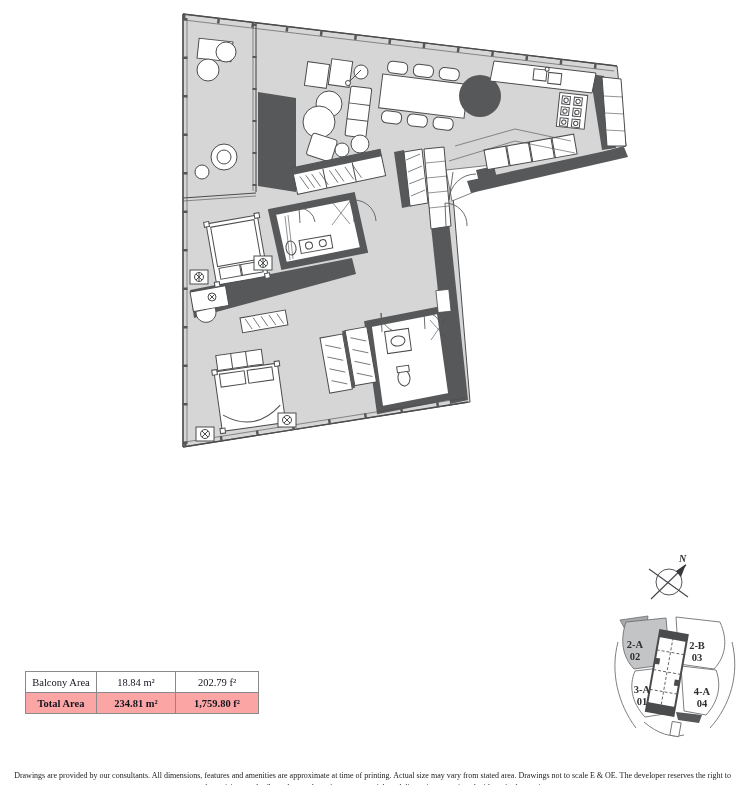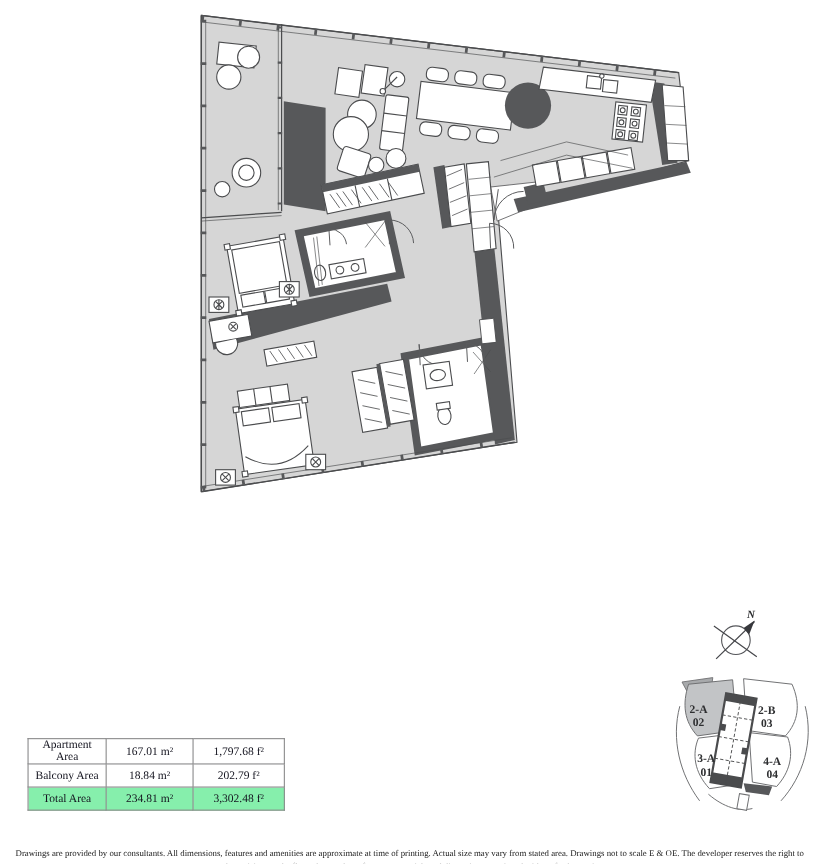--- a/index.html
+++ b/index.html
@@ -341,11 +341,6 @@
   <table id="area-table">
     <tbody>
       <tr>
-        <td class="c0">Apartment Area</td>
-        <td class="c1">167.01 m²</td>
-        <td class="c2">1,797.68 f²</td>
-      </tr>
-      <tr>
         <td class="c0">Balcony Area</td>
         <td class="c1">18.84 m²</td>
         <td class="c2">202.79 f²</td>

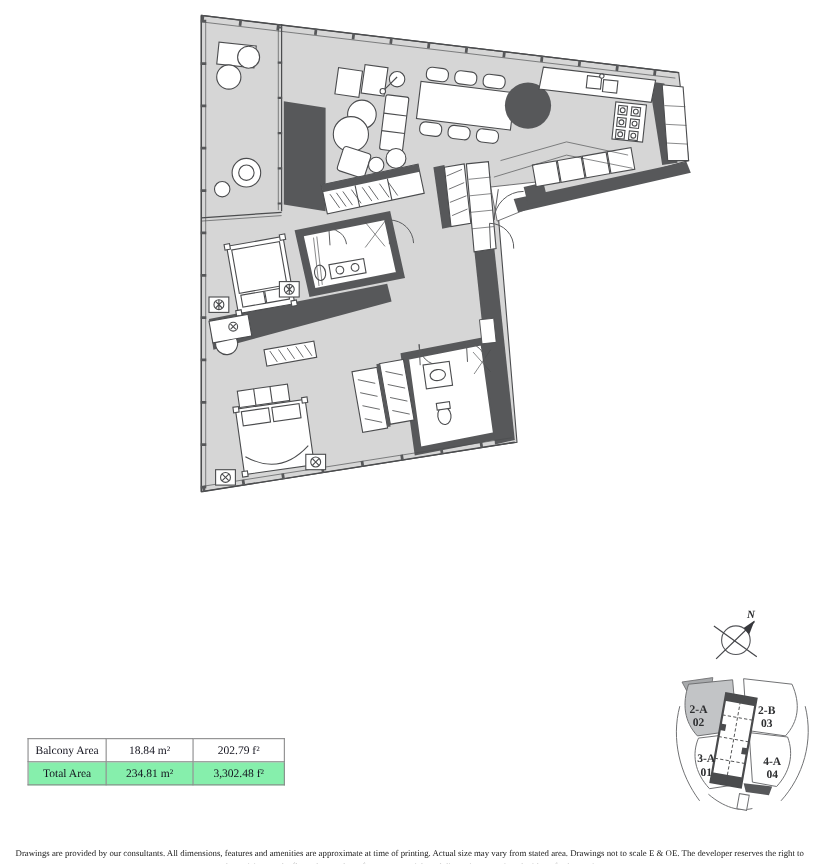--- a/index.html
+++ b/index.html
@@ -22,7 +22,7 @@
   #area-table td{border:1px solid #8a8a8b;font-size:10.5px;color:#14141f;
                  text-align:center;height:20px;padding:0 4px;background:#fff;}
   #area-table td.c0{width:62px;} #area-table td.c1{width:70px;} #area-table td.c2{width:74px;}
-  #area-table tr.total td{background:#86efac;border-top:1.5px solid #6e6f70;}
+  #area-table tr.total td{background:#fca5a5;border-top:1.5px solid #6e6f70;font-weight:bold;}
   
   #disclaimer{position:absolute;left:0;right:0;top:757px;text-align:center;
               font-size:8px;line-height:1.55;color:#1c1c1c;max-width:722px;margin:13px auto;}

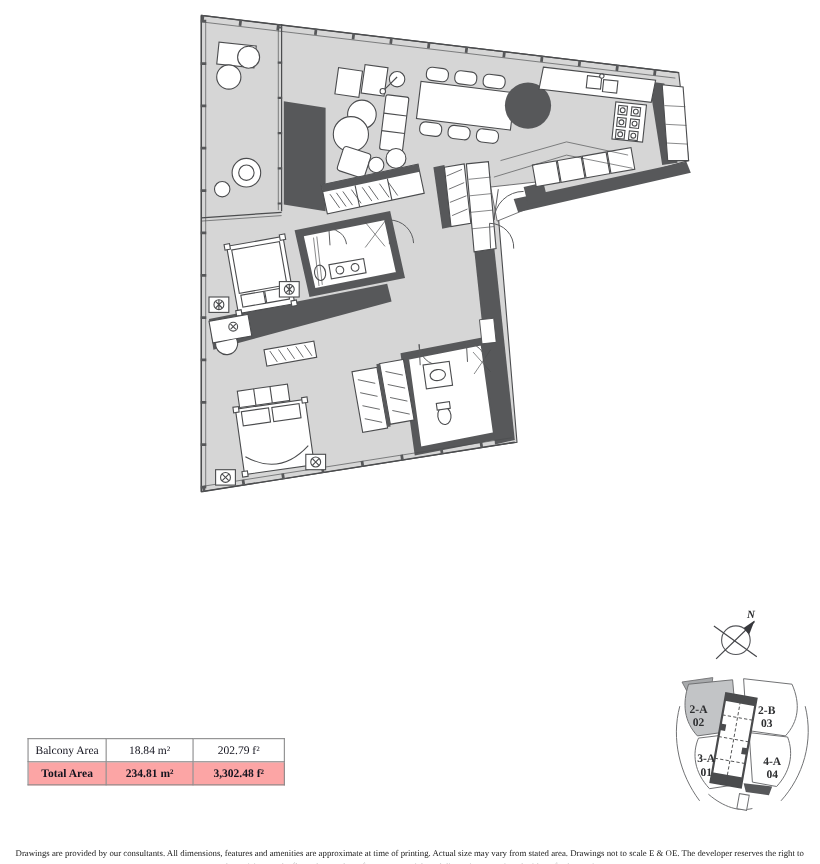--- a/index.html
+++ b/index.html
@@ -348,7 +348,7 @@
       <tr class="total">
         <td class="c0">Total Area</td>
         <td class="c1">234.81 m²</td>
-        <td class="c2">3,302.48 f²</td>
+        <td class="c2">1,759.80 f²</td>
       </tr>
     </tbody>
   </table>

